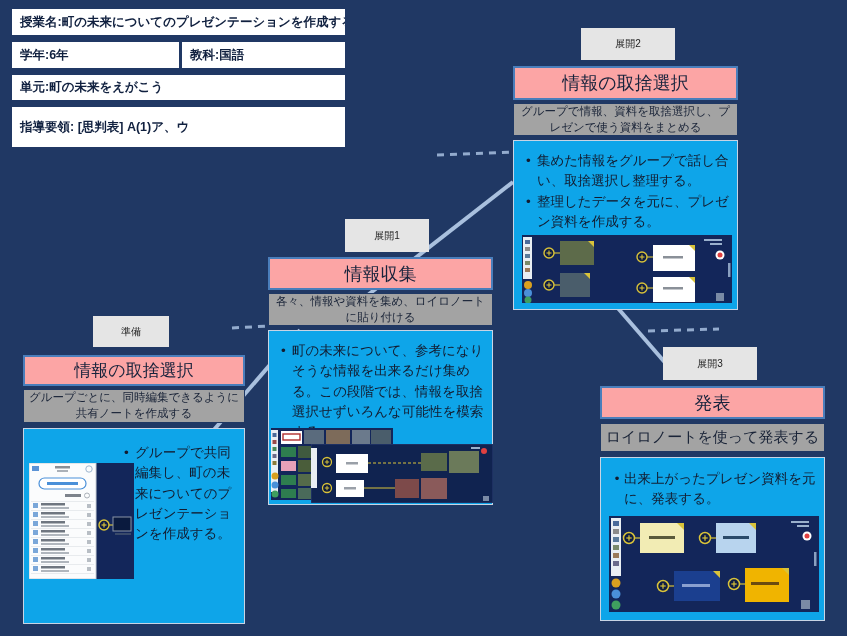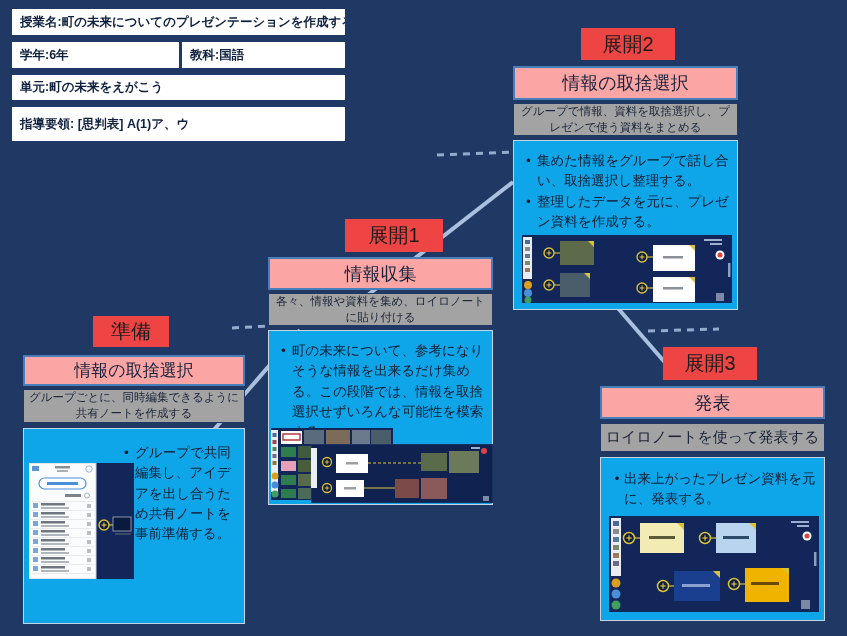--- a/index.html
+++ b/index.html
@@ -32,8 +32,8 @@
 
   
   .stage-label {
-    position:absolute; z-index:3; background:#ef4444; color:#1c1c1c;
-    font-size:20px; display:flex; align-items:center; justify-content:center;
+    position:absolute; z-index:3; background:#e5e5e5; color:#1c1c1c;
+    font-size:10px; display:flex; align-items:center; justify-content:center;
   }
   .stage-title {
     position:absolute; z-index:3; background:#fca5a5; color:#17233c;

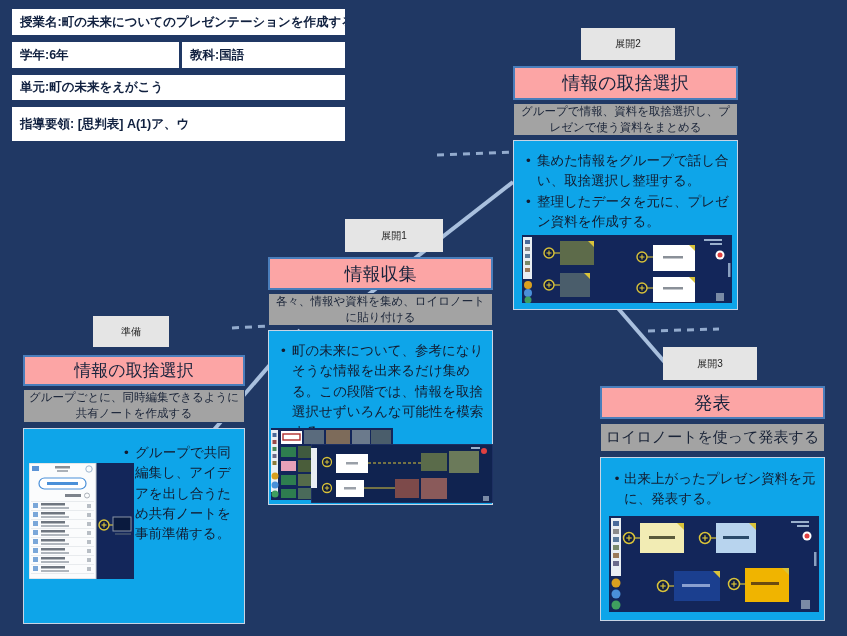--- a/index.html
+++ b/index.html
@@ -27,7 +27,7 @@
   #info-2 { left:12px; top:42px;  width:167px; height:26px; }
   #info-3 { left:182px;top:42px;  width:163px; height:26px; }
   #info-4 { left:12px; top:75px;  width:333px; height:25px; }
-  #info-5 { left:12px; top:107px; width:333px; height:34px; }
+  #info-5 { left:12px; top:107px; width:333px; height:40px; }
   #info-6 { left:12px; top:140px; width:333px; height:26px; }
 
   

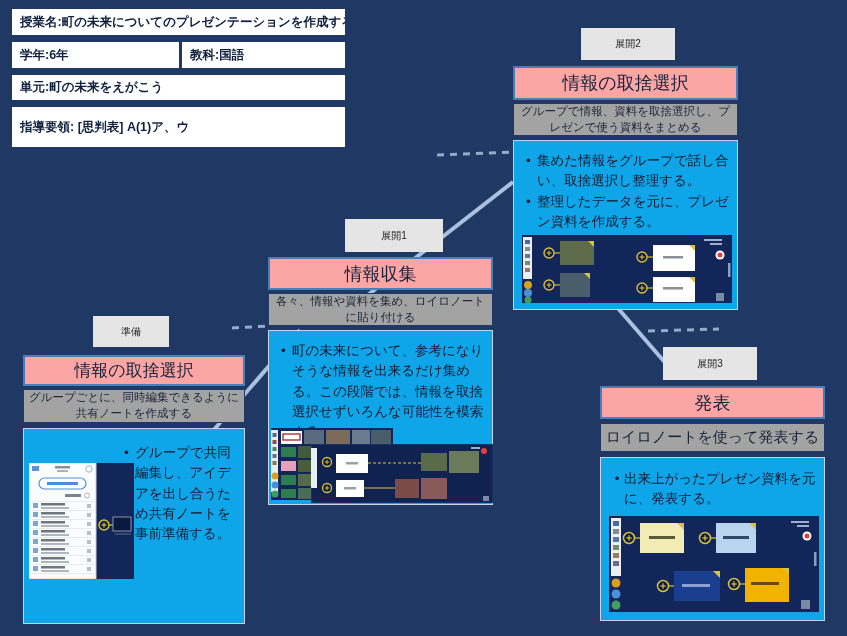--- a/index.html
+++ b/index.html
@@ -61,7 +61,7 @@
   #junbi-bullets { left:98px;  top:14px;  width:120px; }
   #junbi-thumb   { position:absolute; left:5px; top:34px; width:105px; height:116px; }
 
-  #tenkai1-label { left:345px; top:219px; width:98px;  height:33px; }
+  #tenkai1-label { left:345px; top:219px; width:84px;  height:33px; }
   #tenkai1-title { left:268px; top:257px; width:225px; height:33px; }
   #tenkai1-sub   { left:268px; top:293px; width:225px; height:33px; }
   #tenkai1-body  { left:268px; top:330px; width:225px; height:175px; }

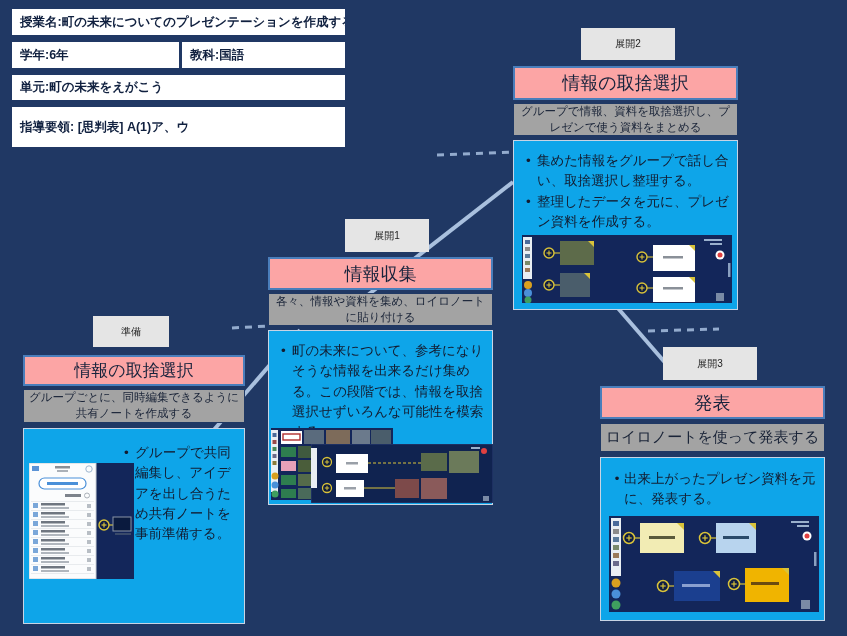--- a/index.html
+++ b/index.html
@@ -110,7 +110,7 @@
   <div class="stage-sub" id="junbi-sub">グループごとに、同時編集できるように共有ノートを作成する</div>
   <div class="stage-body" id="junbi-body">
     <div class="bullets" id="junbi-bullets">
-      <div class="bullet">グループで共同編集し、アイデアを出し合うため共有ノートを事前準備する。</div>
+      <div class="bullet">グループで共同編集し、町の未来についてのプレゼンテーションを作成する。</div>
     </div>
     <div id="junbi-thumb">
       <svg class="thumb-svg" viewBox="0 0 105 116">

